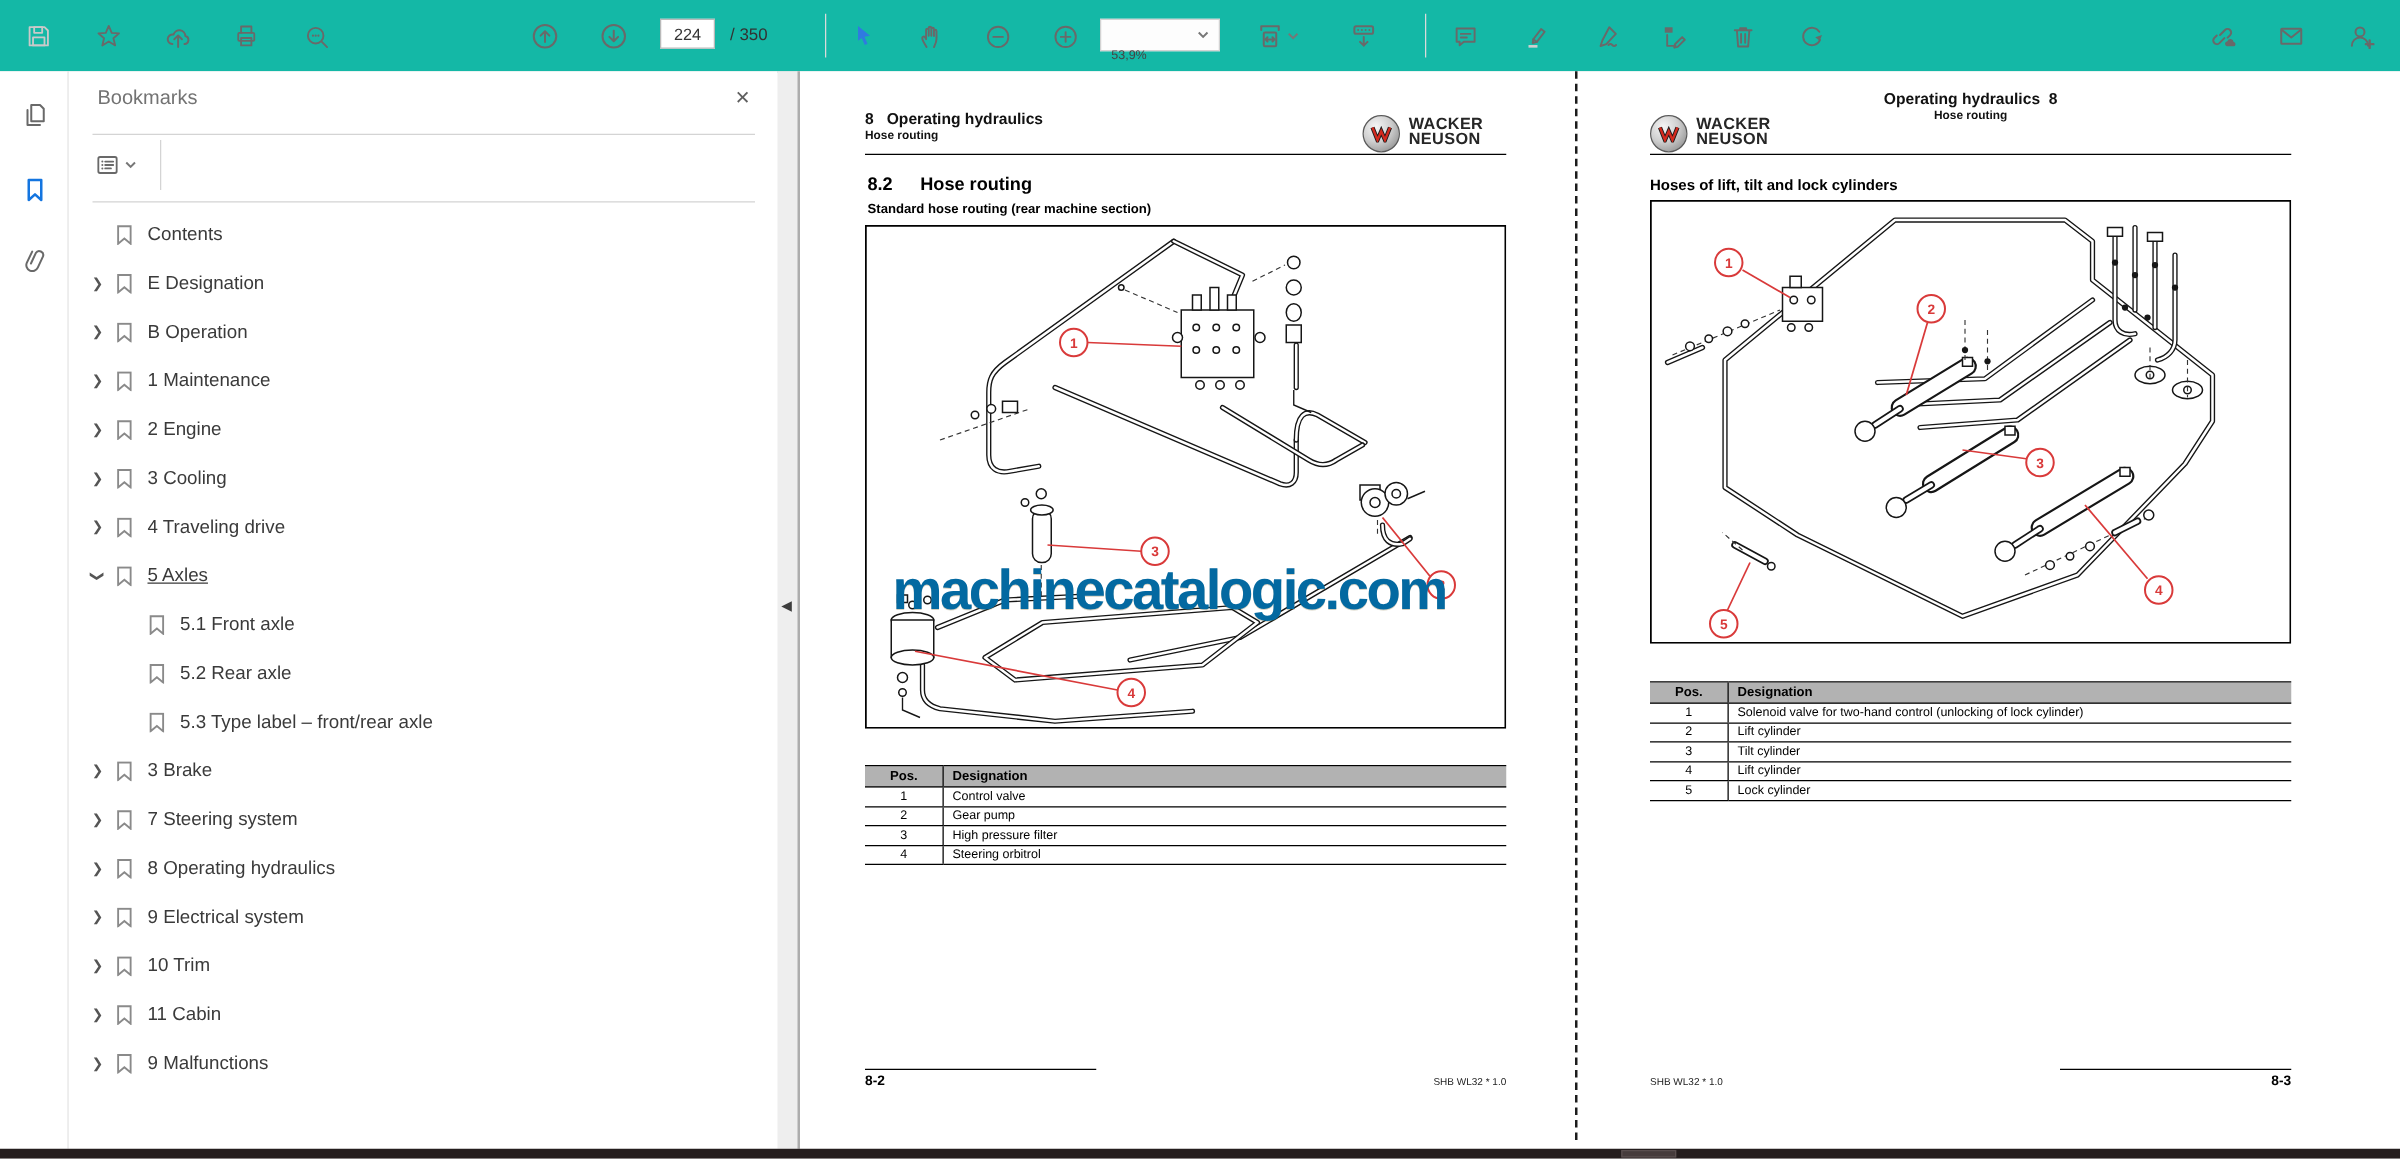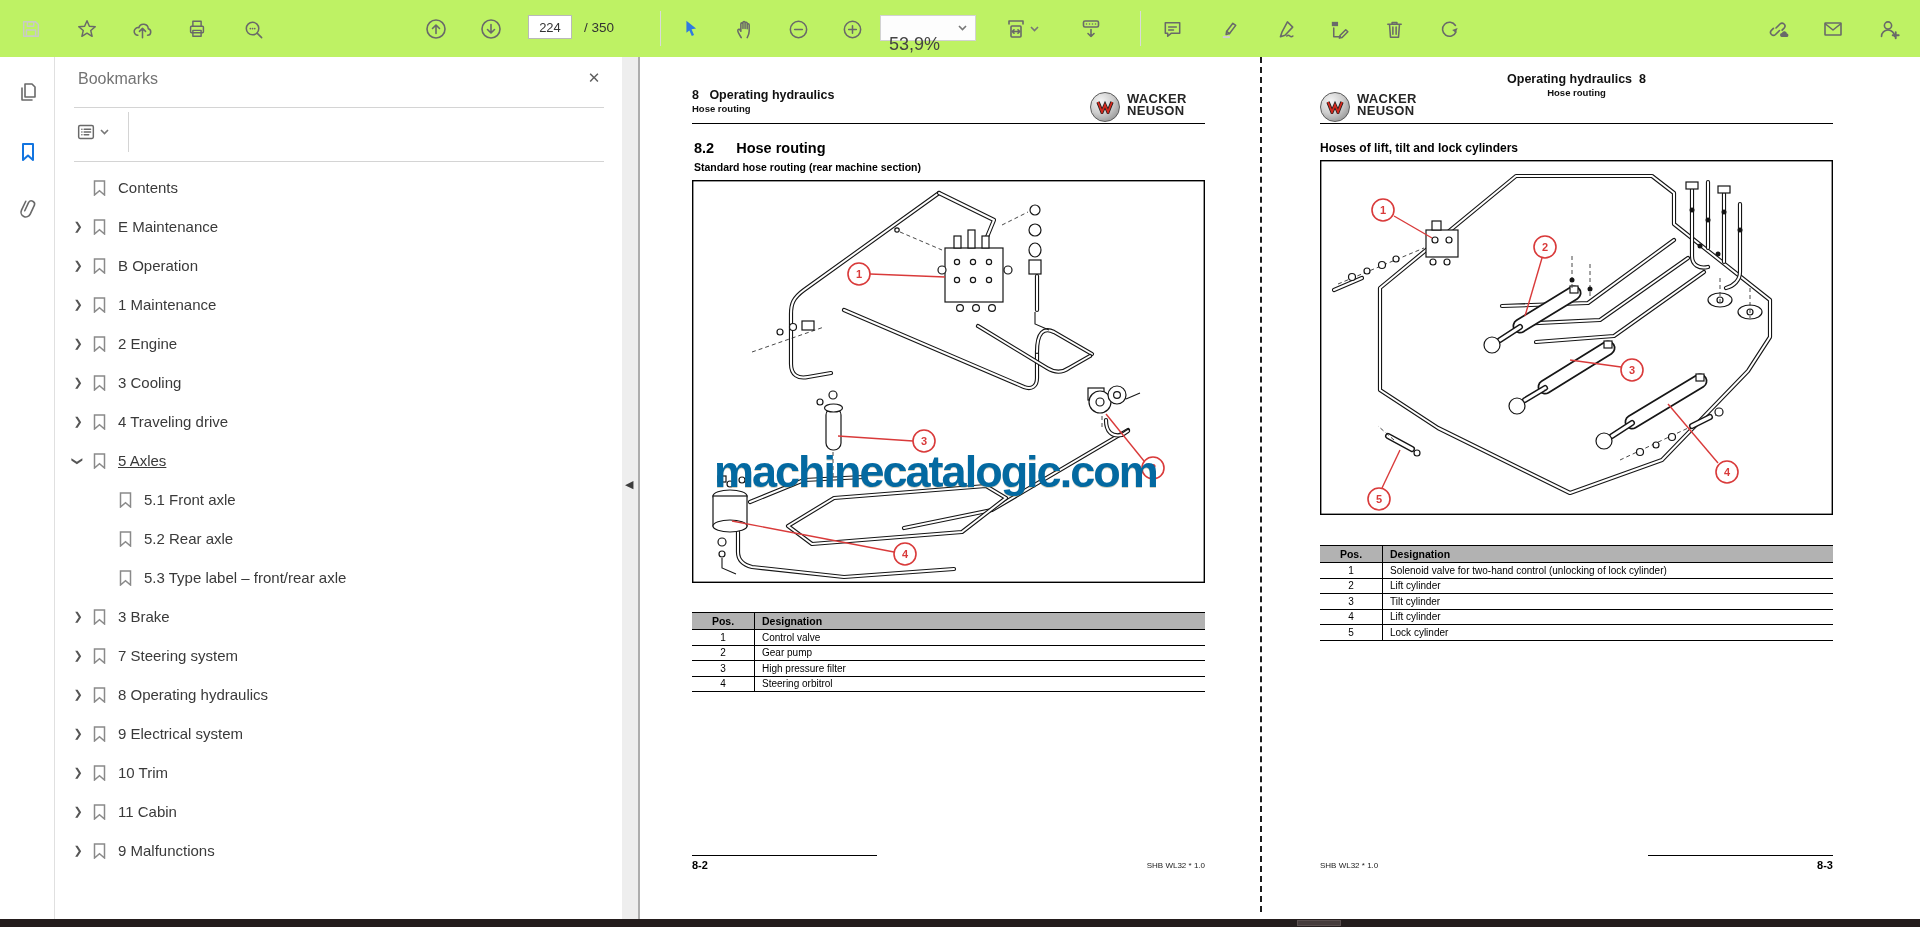--- a/index.html
+++ b/index.html
@@ -8,7 +8,7 @@
   .abs{position:absolute;}
 
   
-  #toolbar{left:0;top:0;width:1920px;height:57px;background:#bef264;border-bottom:1px solid #d6d6d6;}
+  #toolbar{left:0;top:0;width:1920px;height:57px;background:#14b8a6;border-bottom:1px solid #d6d6d6;}
   .tb-btn{position:absolute;top:16px;width:26px;height:26px;display:flex;align-items:center;justify-content:center;cursor:pointer;border-radius:3px;}
   .tb-sep{position:absolute;top:11px;width:1px;height:35px;background:#dadada;}
   .tb-ic{stroke:#696969;fill:none;stroke-width:1.6;stroke-linecap:round;stroke-linejoin:round;}

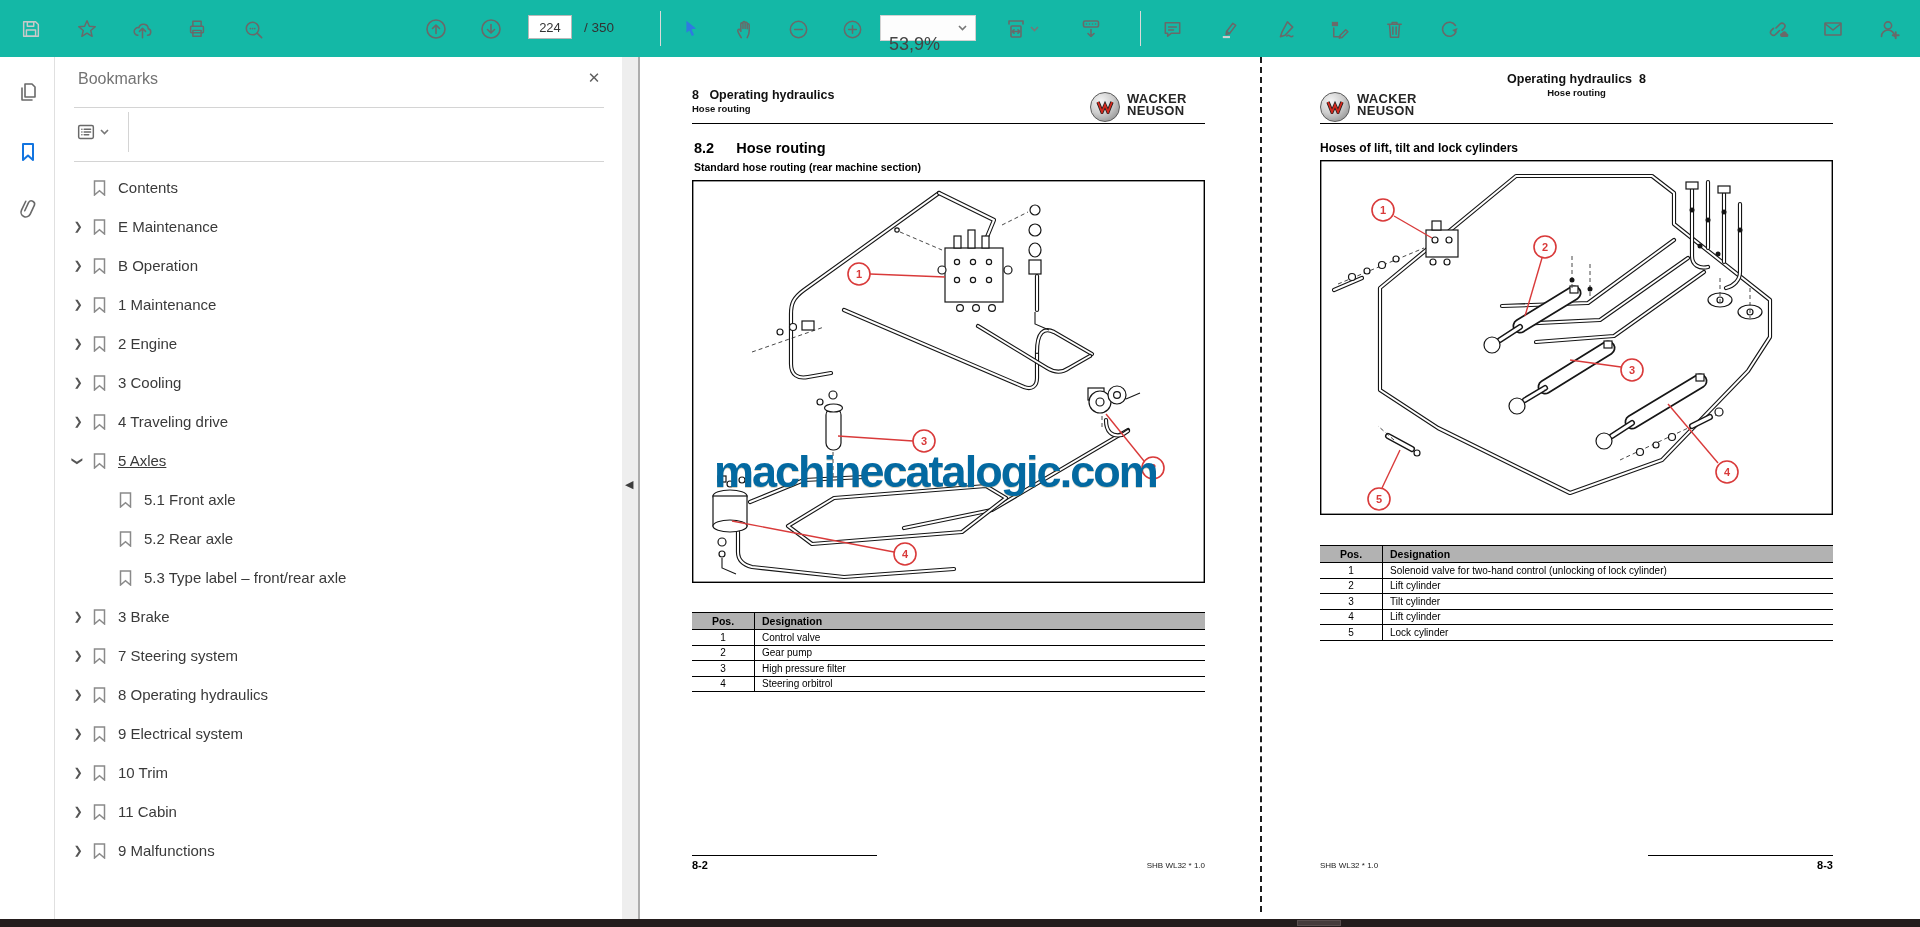--- a/index.html
+++ b/index.html
@@ -17,7 +17,7 @@
   #page-input{position:absolute;left:528px;top:15px;width:44px;height:24px;border:1px solid #b9b9b9;background:#fff;text-align:center;font-size:13px;font-family:"Liberation Sans",sans-serif;color:#333;box-sizing:border-box;}
   #page-total{position:absolute;left:584px;top:20px;font-size:13.5px;color:#333;}
   #zoom-combo{position:absolute;left:880px;top:15px;width:96px;height:26px;border:1px solid #d2d2d2;background:#fdfdfd;box-sizing:border-box;display:flex;align-items:center;justify-content:space-between;padding:0 8px;cursor:pointer;}
-  #zoom-combo .zv{font-size:18px;color:#444;margin-top:32px;}
+  #zoom-combo .zv{font-size:10px;color:#444;margin-top:32px;}
   .caret{width:9px;height:6px;}
   .caret polyline{stroke:#777;fill:none;stroke-width:1.6;}
 

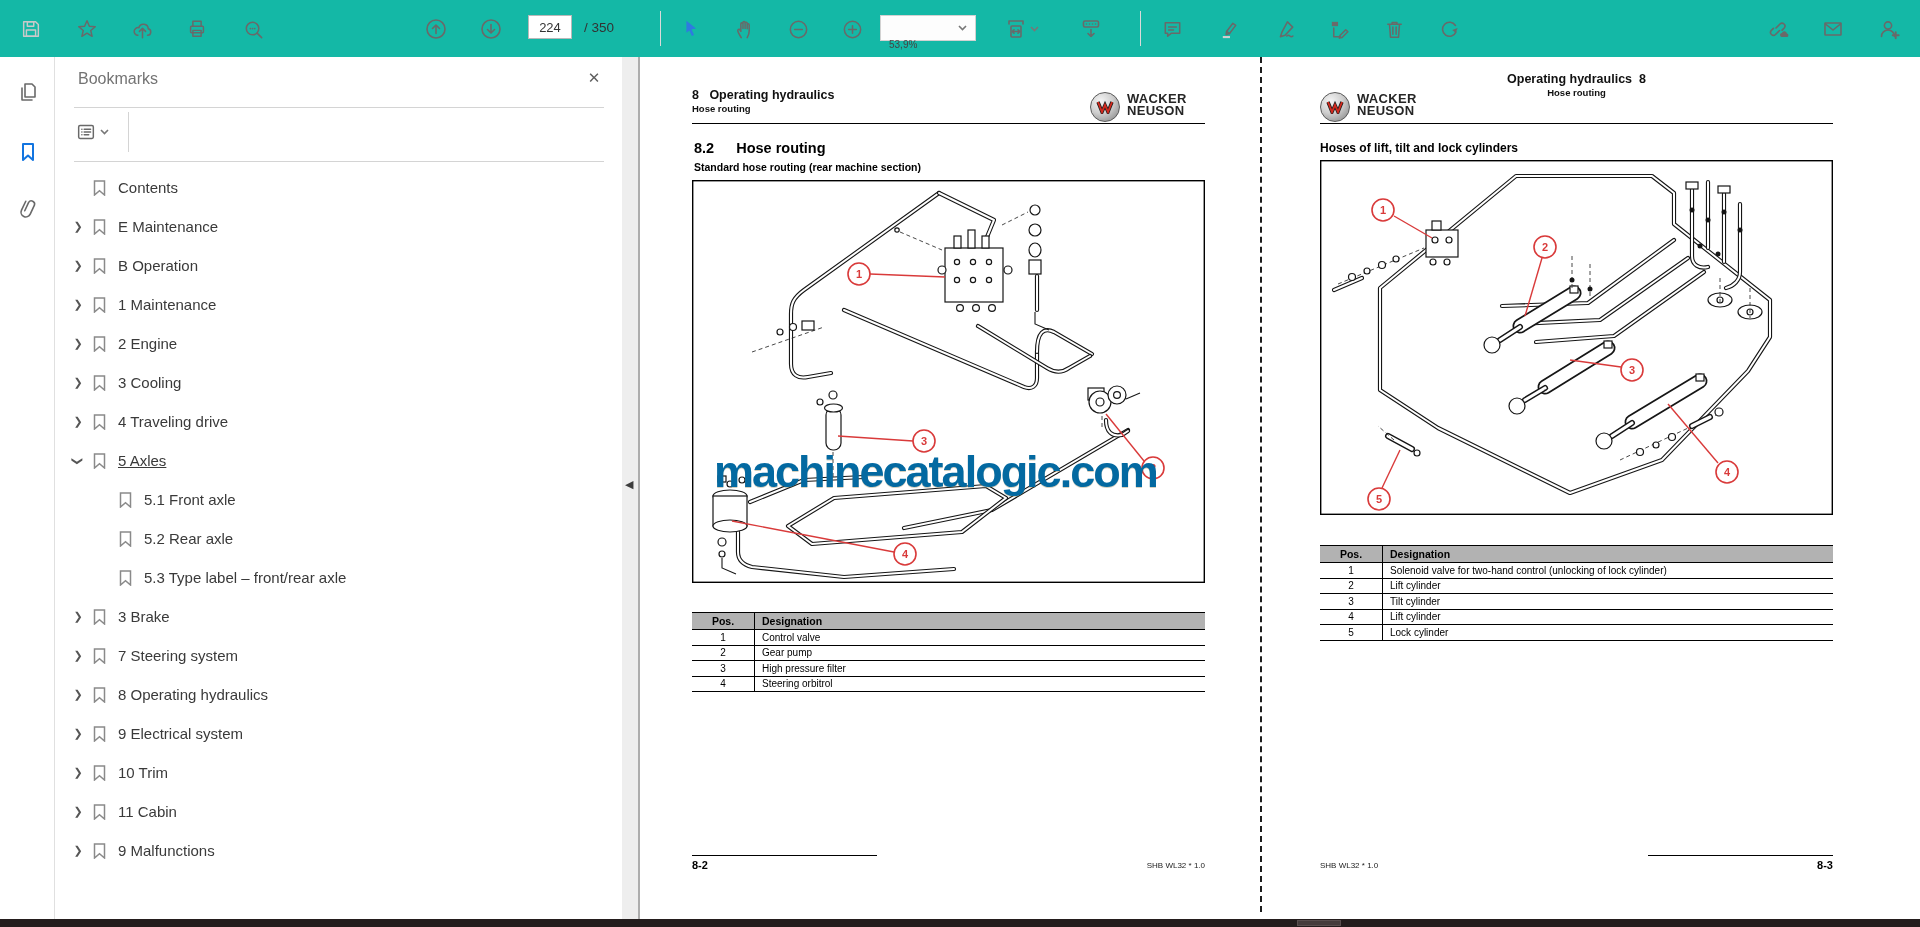--- a/index.html
+++ b/index.html
@@ -314,7 +314,7 @@
           <svg class="bmk-ic" width="14" height="16" viewBox="0 0 14 16">
             <path fill="none" stroke="#8a8a8a" stroke-width="1.5" d="M2,1 h10 v14 l-5,-4.2 L2,15 z"></path>
           </svg>
-          <span class="bm-label">E Maintenance</span>
+          <span class="bm-label">E Designation</span>
         </div>
       <div class="bm lvl0">
           <span class="chev">❯</span>

